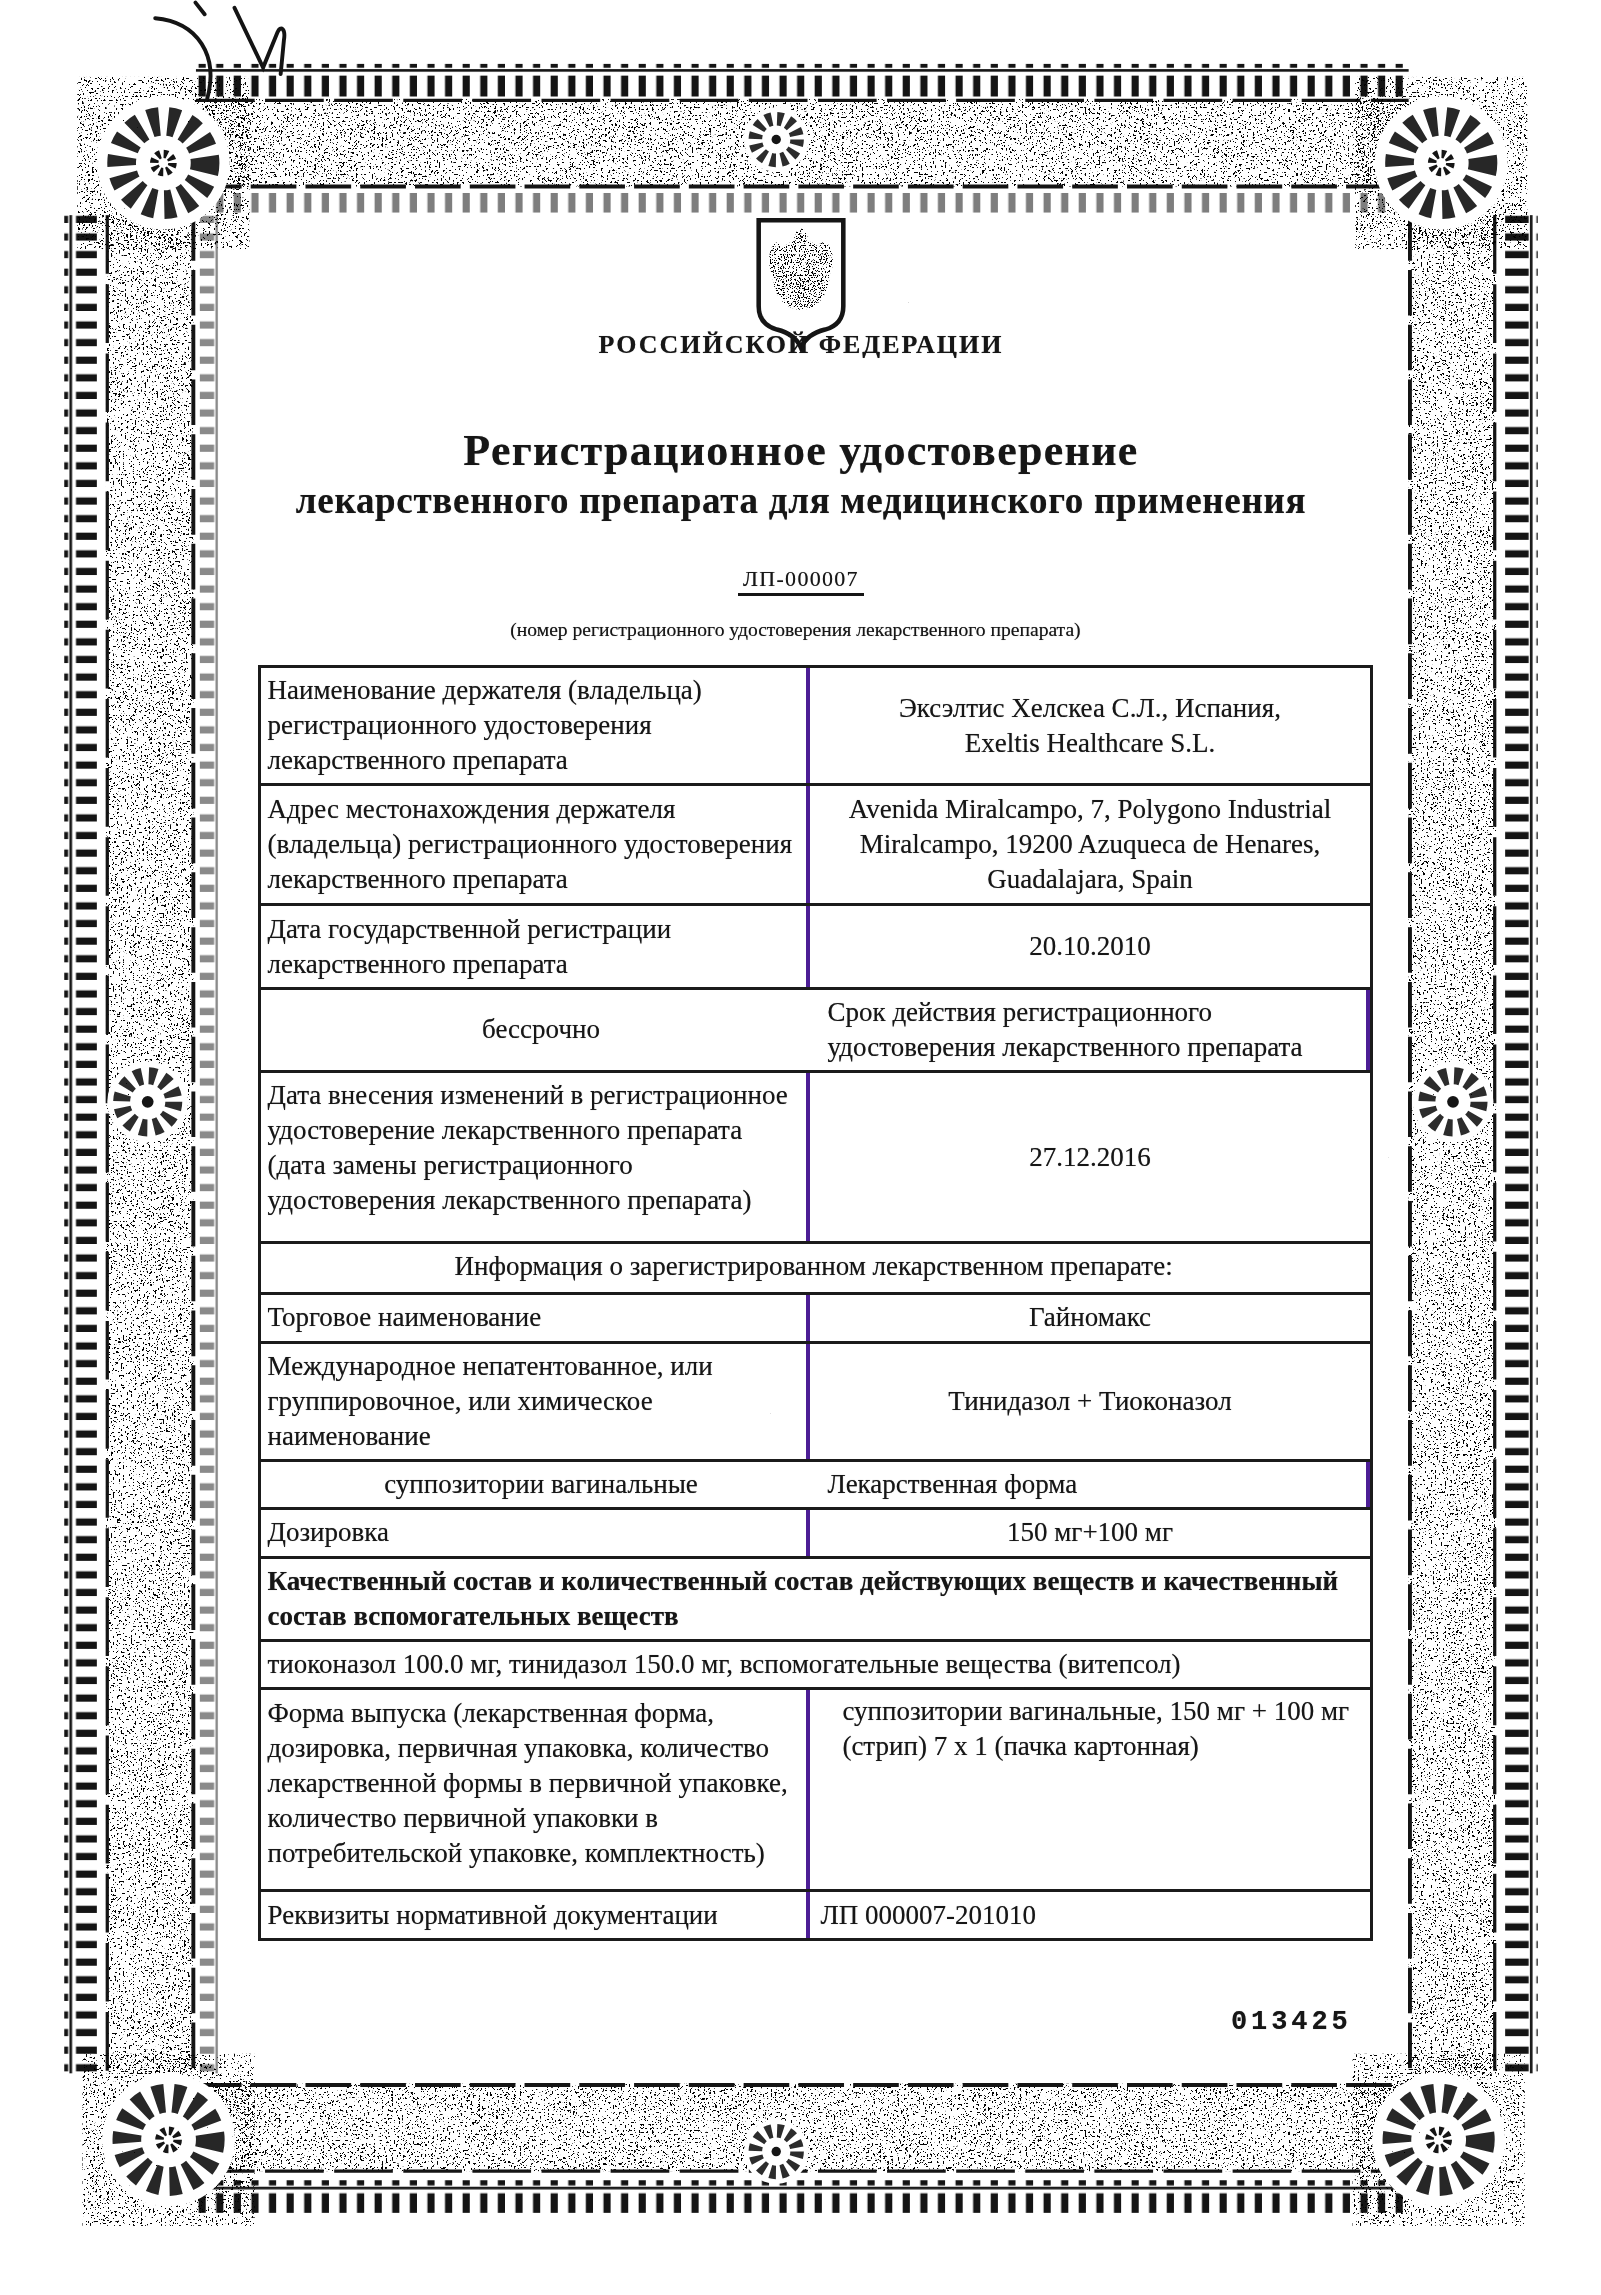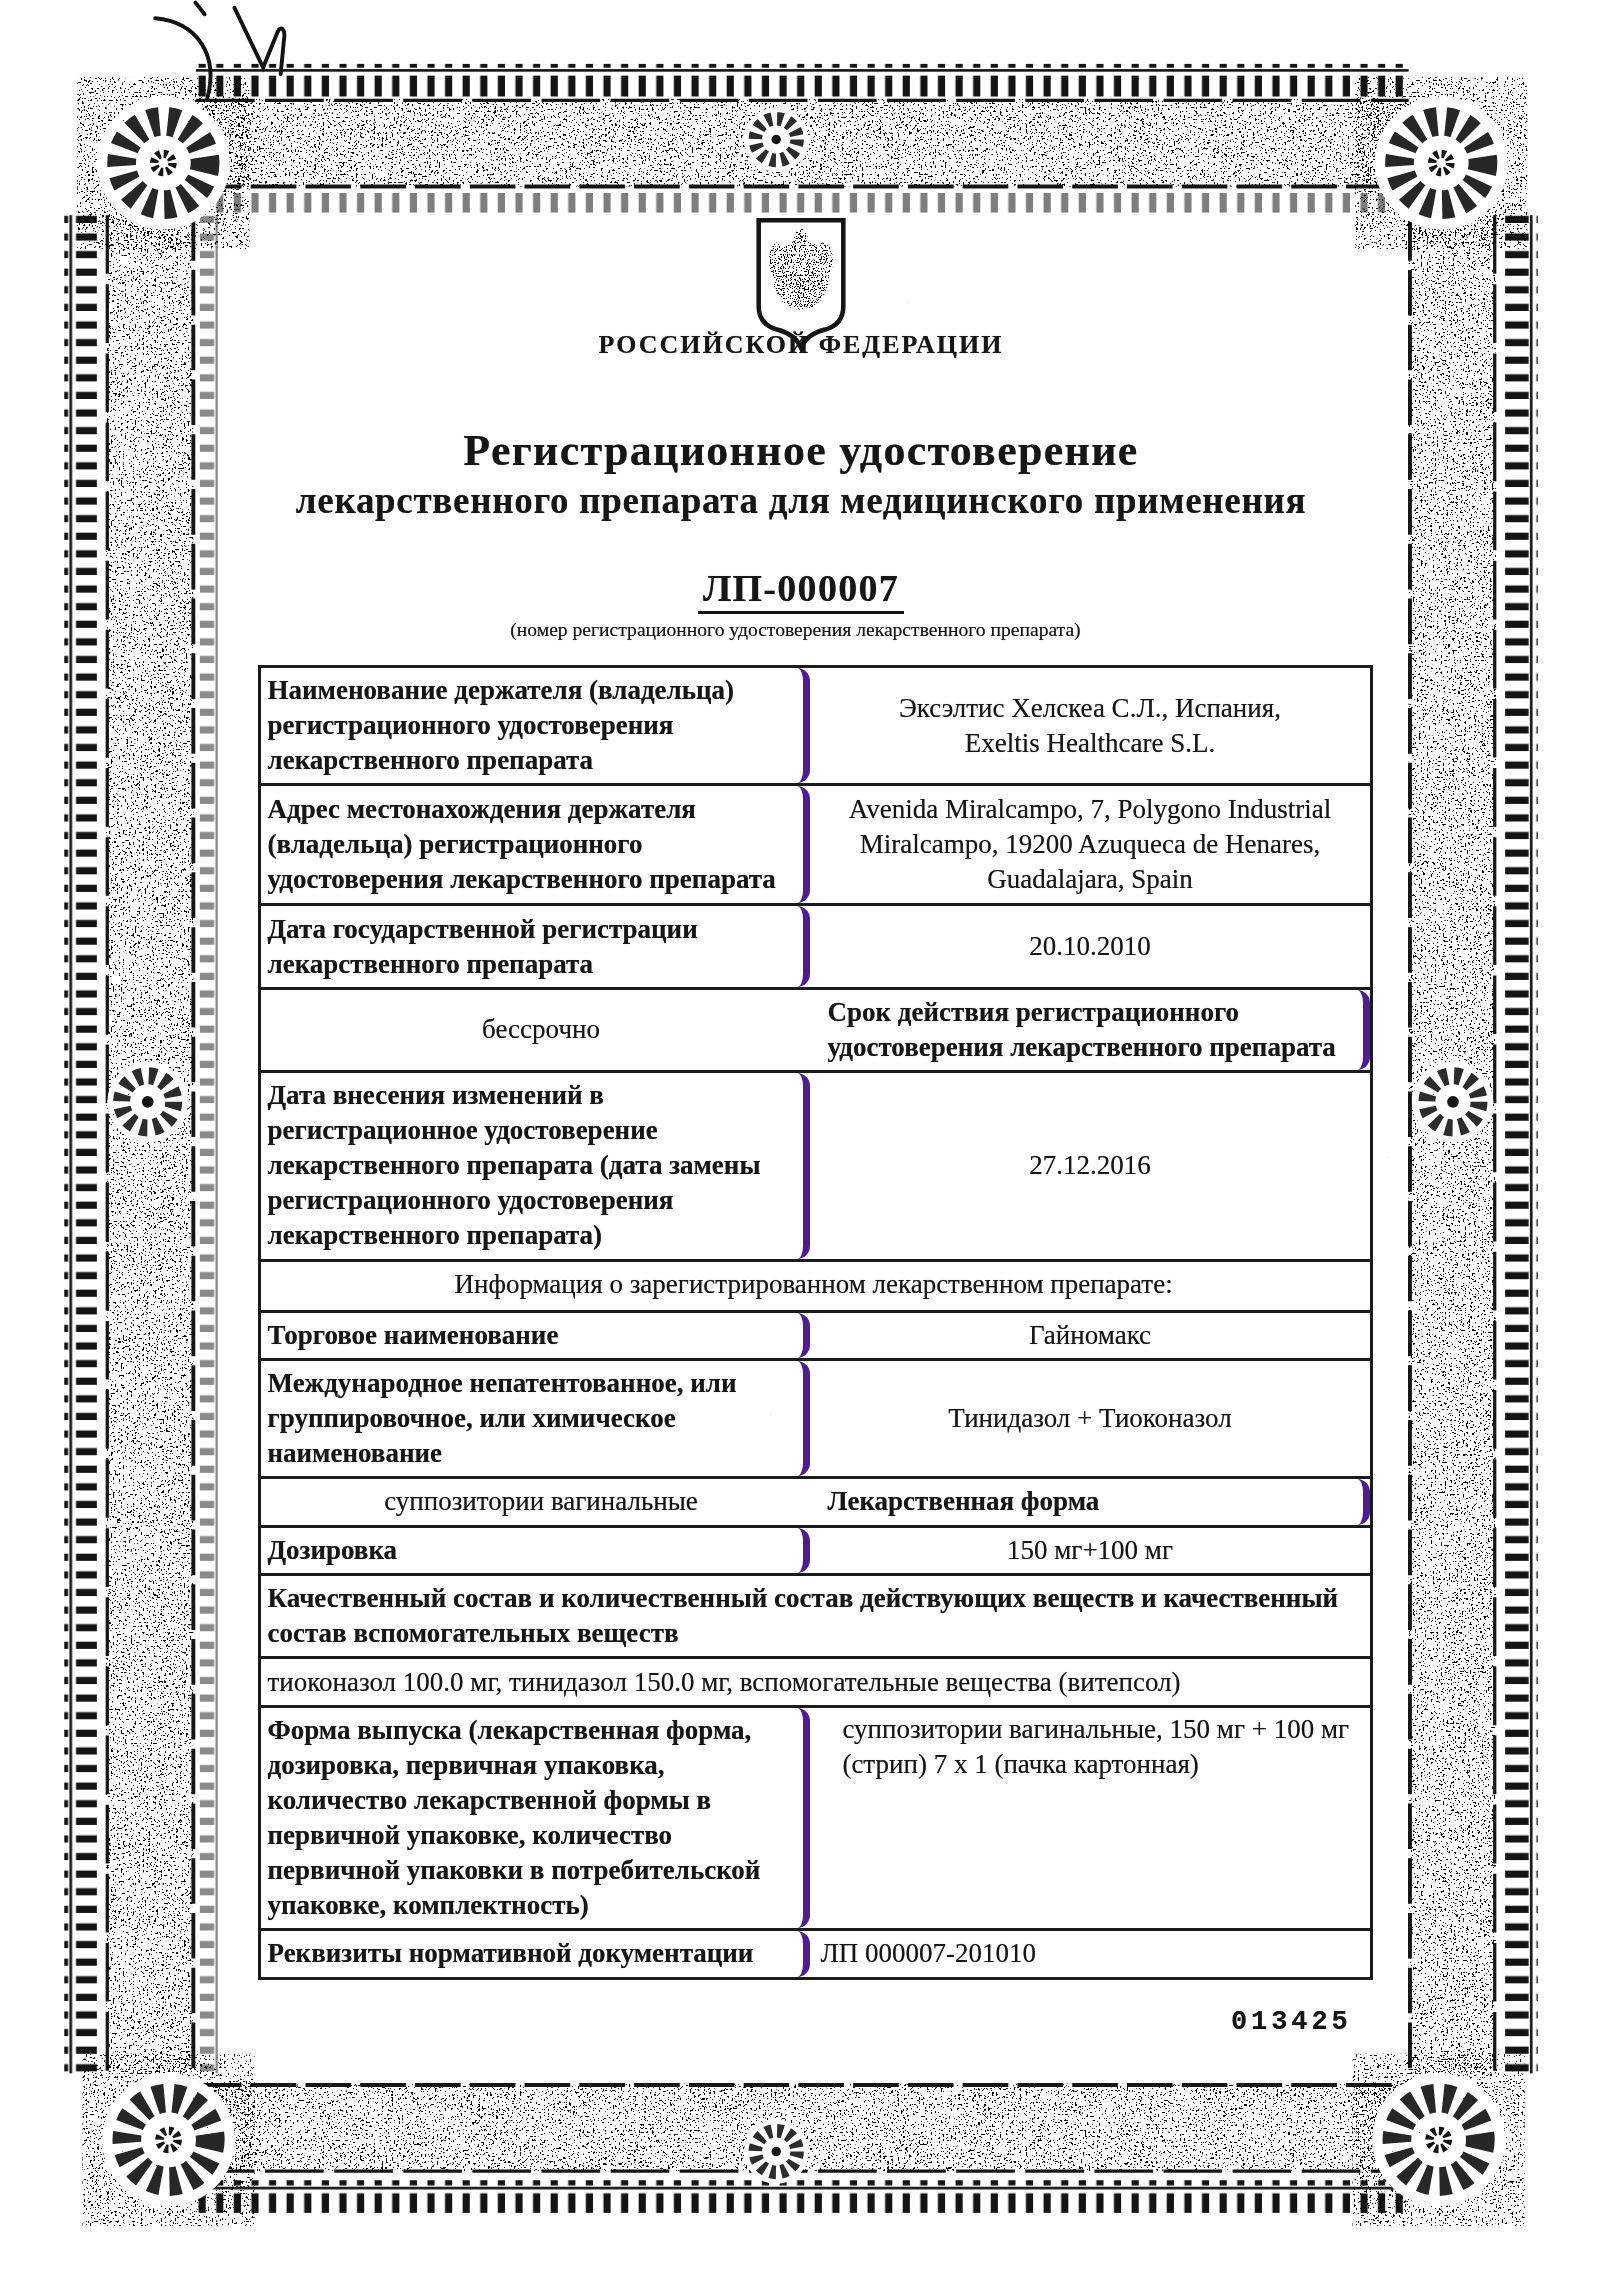--- a/index.html
+++ b/index.html
@@ -19,7 +19,7 @@
   .doc-title .t1{font-size:44px;line-height:51px;letter-spacing:1.3px;}
   .doc-title .t2{font-size:37px;line-height:50px;letter-spacing:0.7px;}
   .regnum-wrap{position:absolute;left:0;top:566px;width:1602px;text-align:center;}
-  .regnum{display:inline-block;font-size:38px;font-weight:700;letter-spacing:1.3px;
+  .regnum{display:inline-block;font-size:22px;font-weight:400;letter-spacing:1.3px;
     border-bottom:3.3px solid #151515;padding:0 5.2px 1.3px;}
   .regcap{position:absolute;left:0;top:617px;width:1591px;text-align:center;
     font-size:19.6px;line-height:25px;}

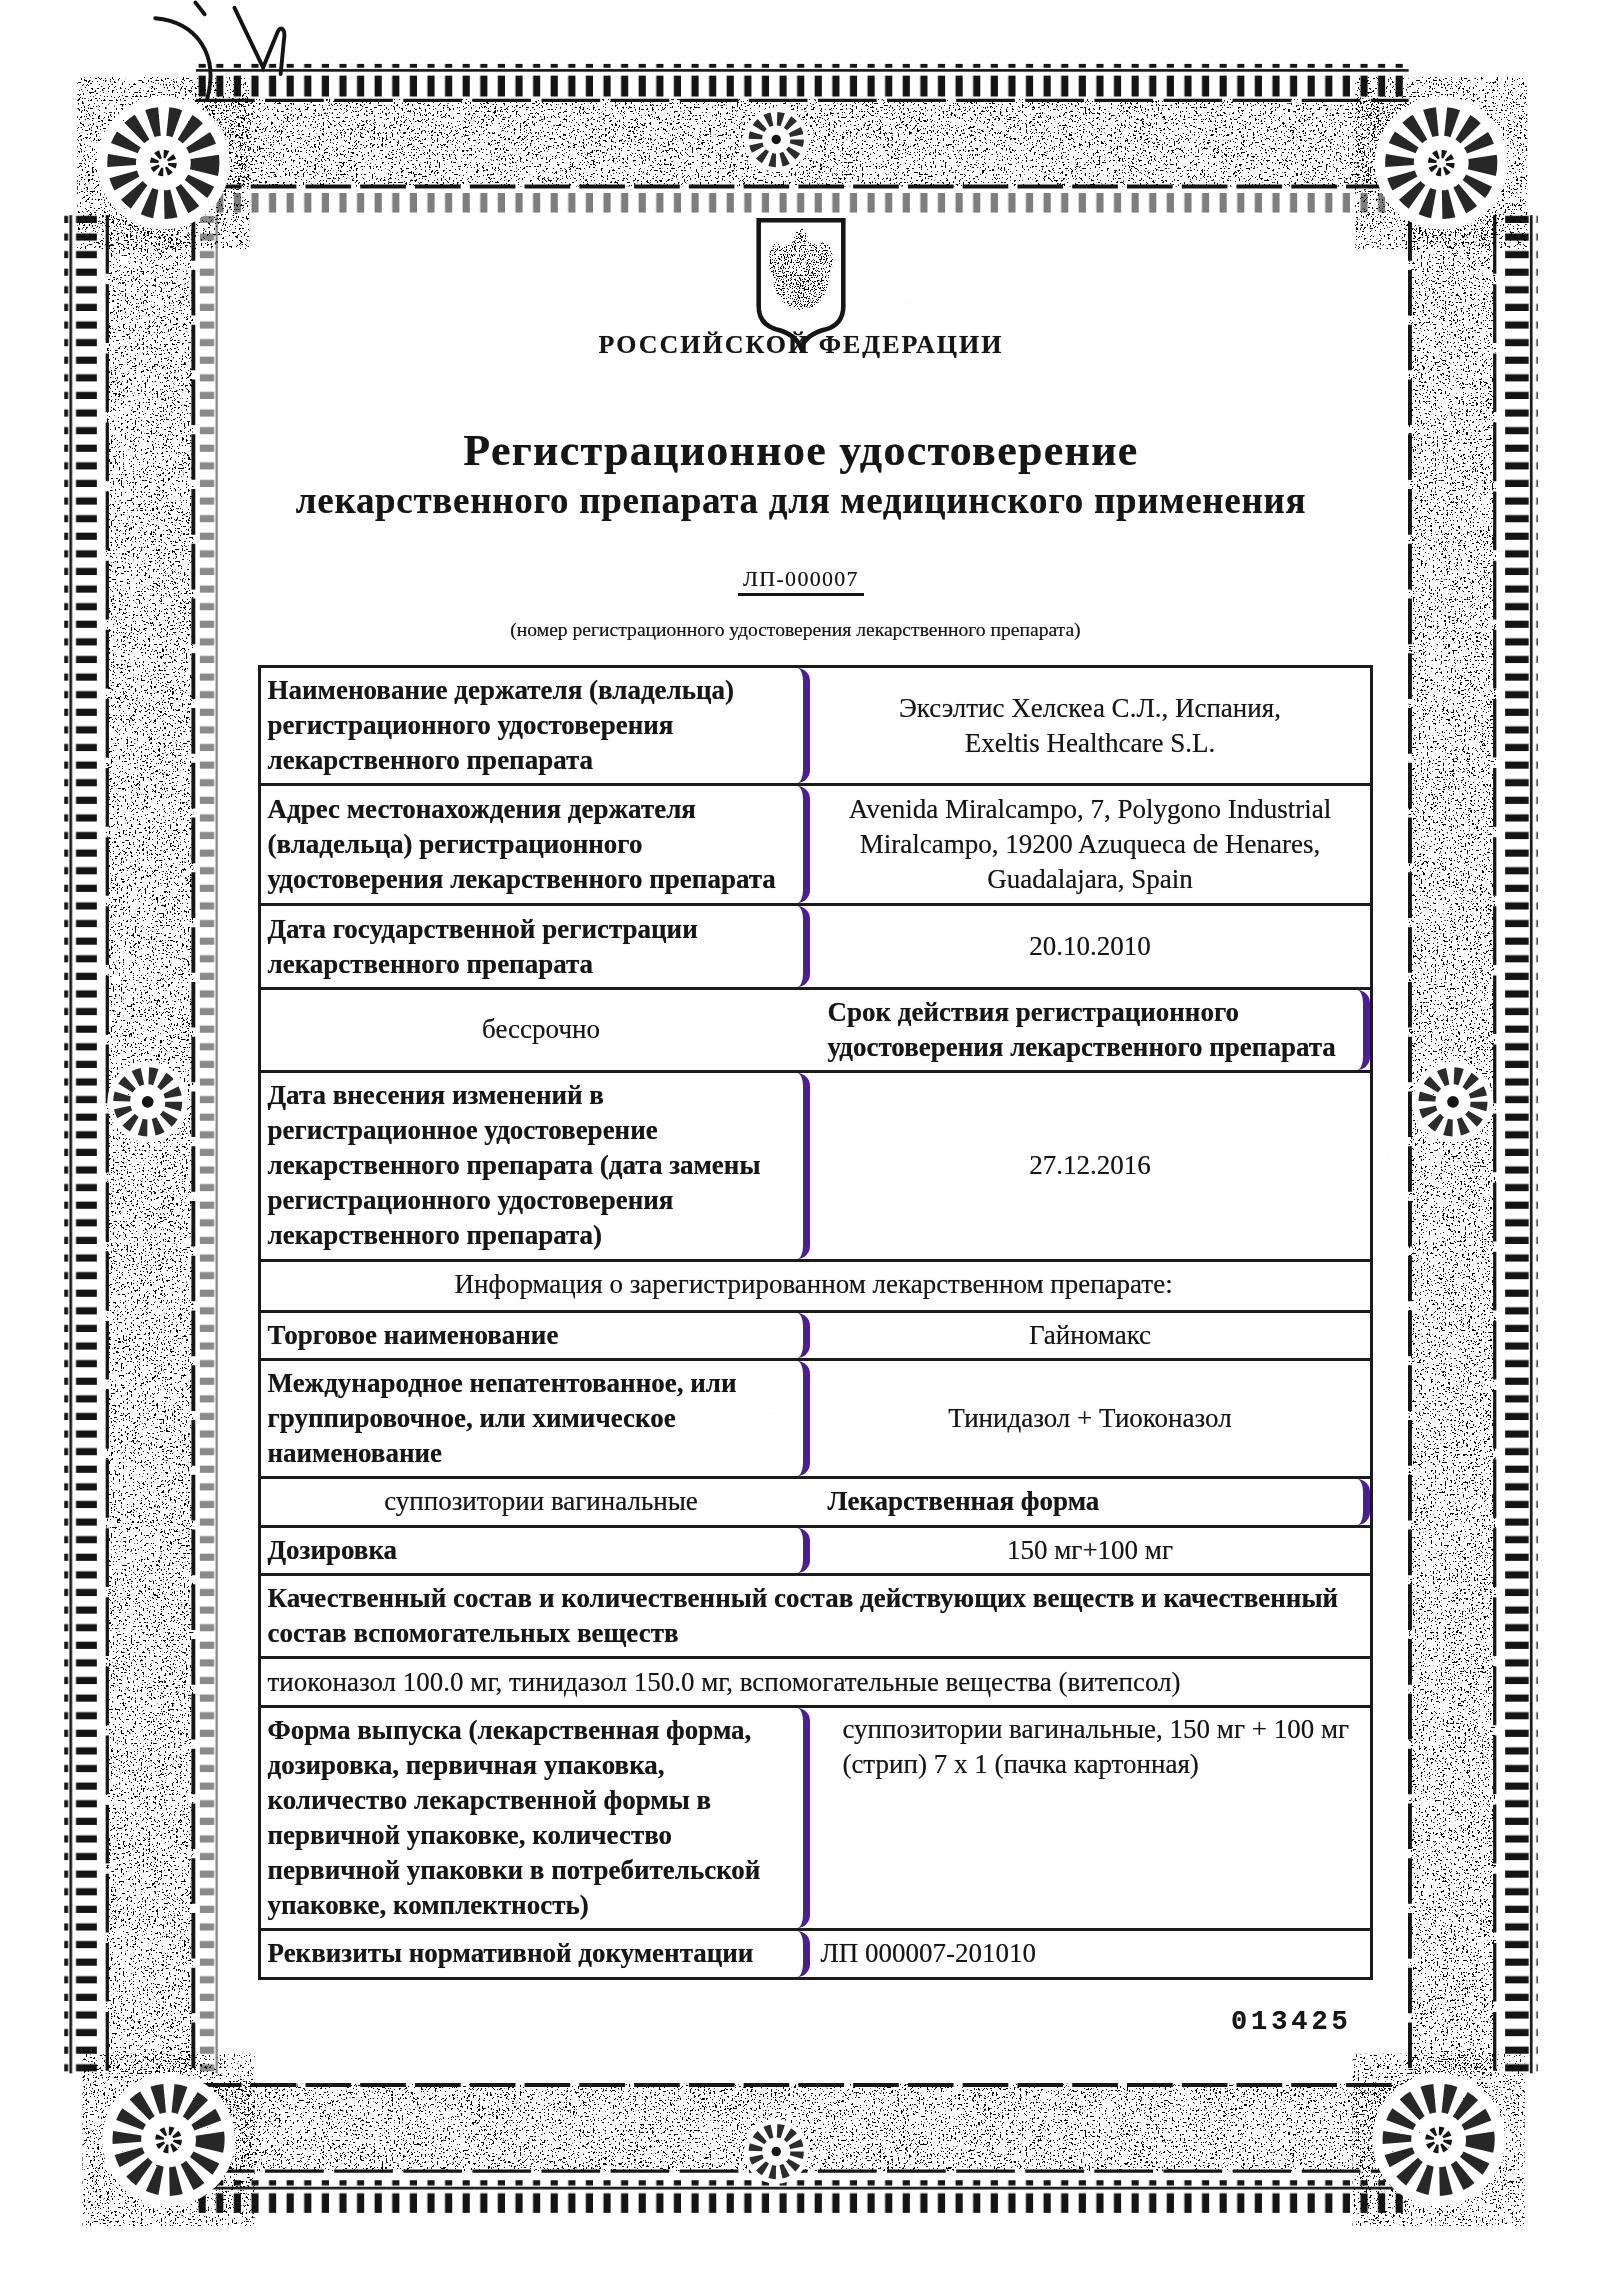--- a/index.html
+++ b/index.html
@@ -28,8 +28,8 @@
   .row{display:flex;border-top:3.3px solid #1b1b1b;box-sizing:border-box;}
   .row:first-child{border-top:none;}
   .cell{box-sizing:border-box;}
-  .label{width:549px;flex:0 0 549px;border-right:7px solid #4c1d95;
-    padding:5.2px 9px 5.2px 6.5px;font-weight:700;border-radius:13px;}
+  .label{width:549px;flex:0 0 549px;border-right:4px solid #4c1d95;
+    padding:5.2px 9px 5.2px 6.5px;font-weight:400;}
   .value{flex:1;display:flex;align-items:center;justify-content:center;
     text-align:center;padding:3.9px 10.4px;white-space:pre-line;}
   .value.vleft{justify-content:flex-start;text-align:left;}

